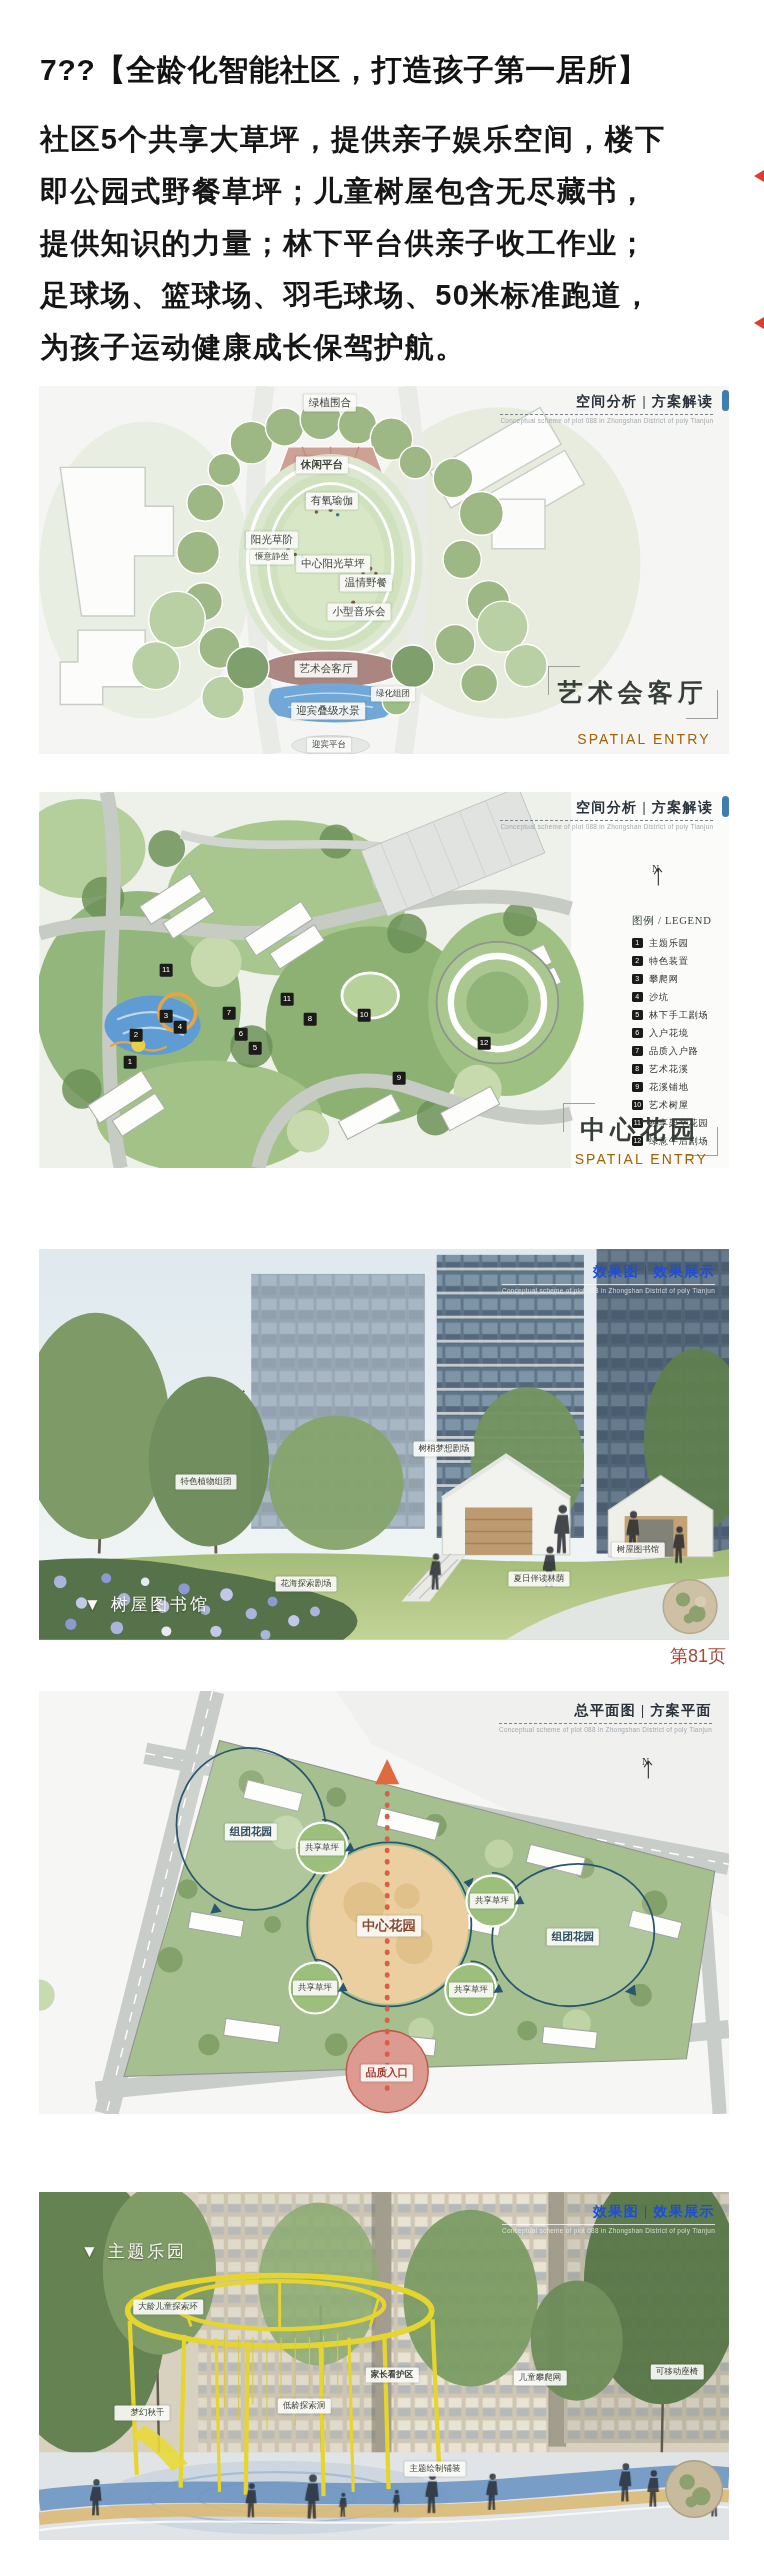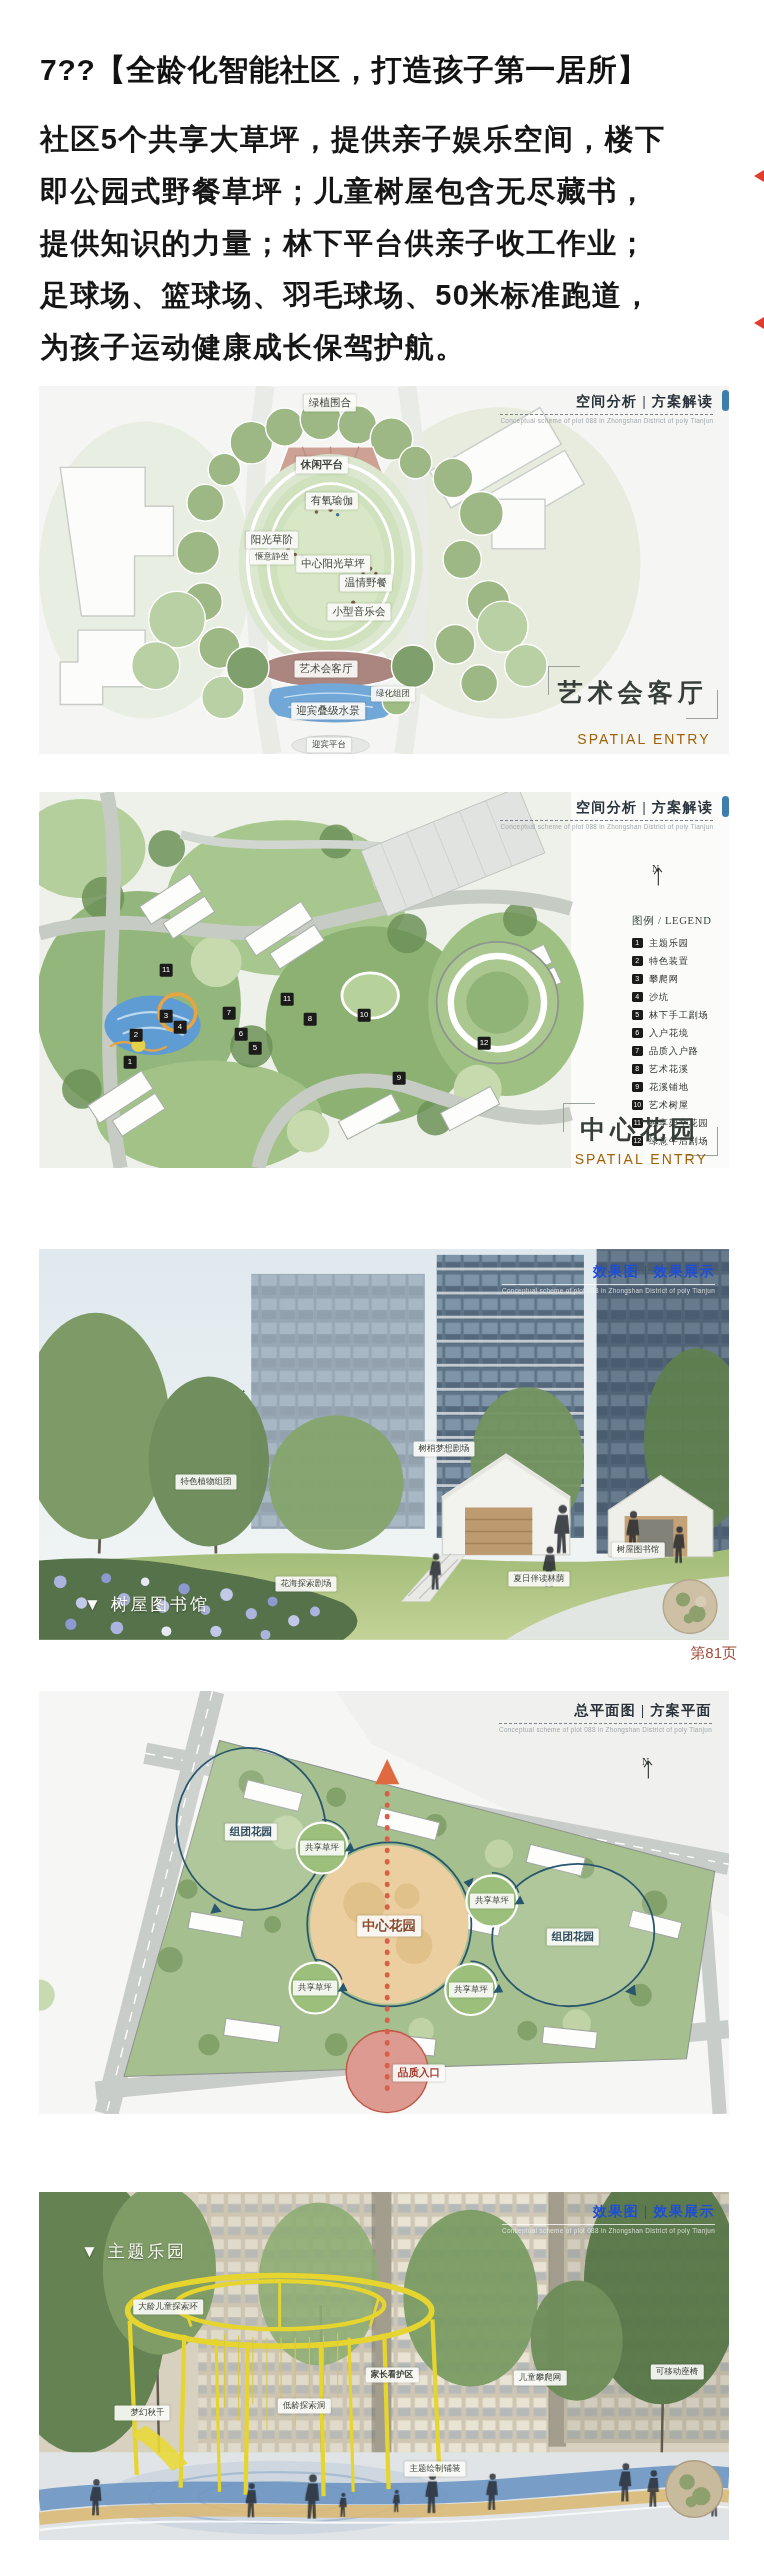--- a/index.html
+++ b/index.html
@@ -45,7 +45,7 @@
   
   .photo-cap{position:absolute;font-family:"Liberation Serif","DejaVu Serif",serif;font-size:17px;color:#fbfbf8;
              letter-spacing:2.8px;z-index:5;text-shadow:0 0.7px 2.1px rgba(0,0,0,.4);white-space:nowrap;}
-  .pagenum{position:absolute;left:47px;width:690px;text-align:right;font-size:15px;color:#a34a38;z-index:2;}
+  .pagenum{position:absolute;left:36px;width:690px;text-align:right;font-size:18px;color:#a34a38;z-index:2;}
 </style>
 </head>
 <body>

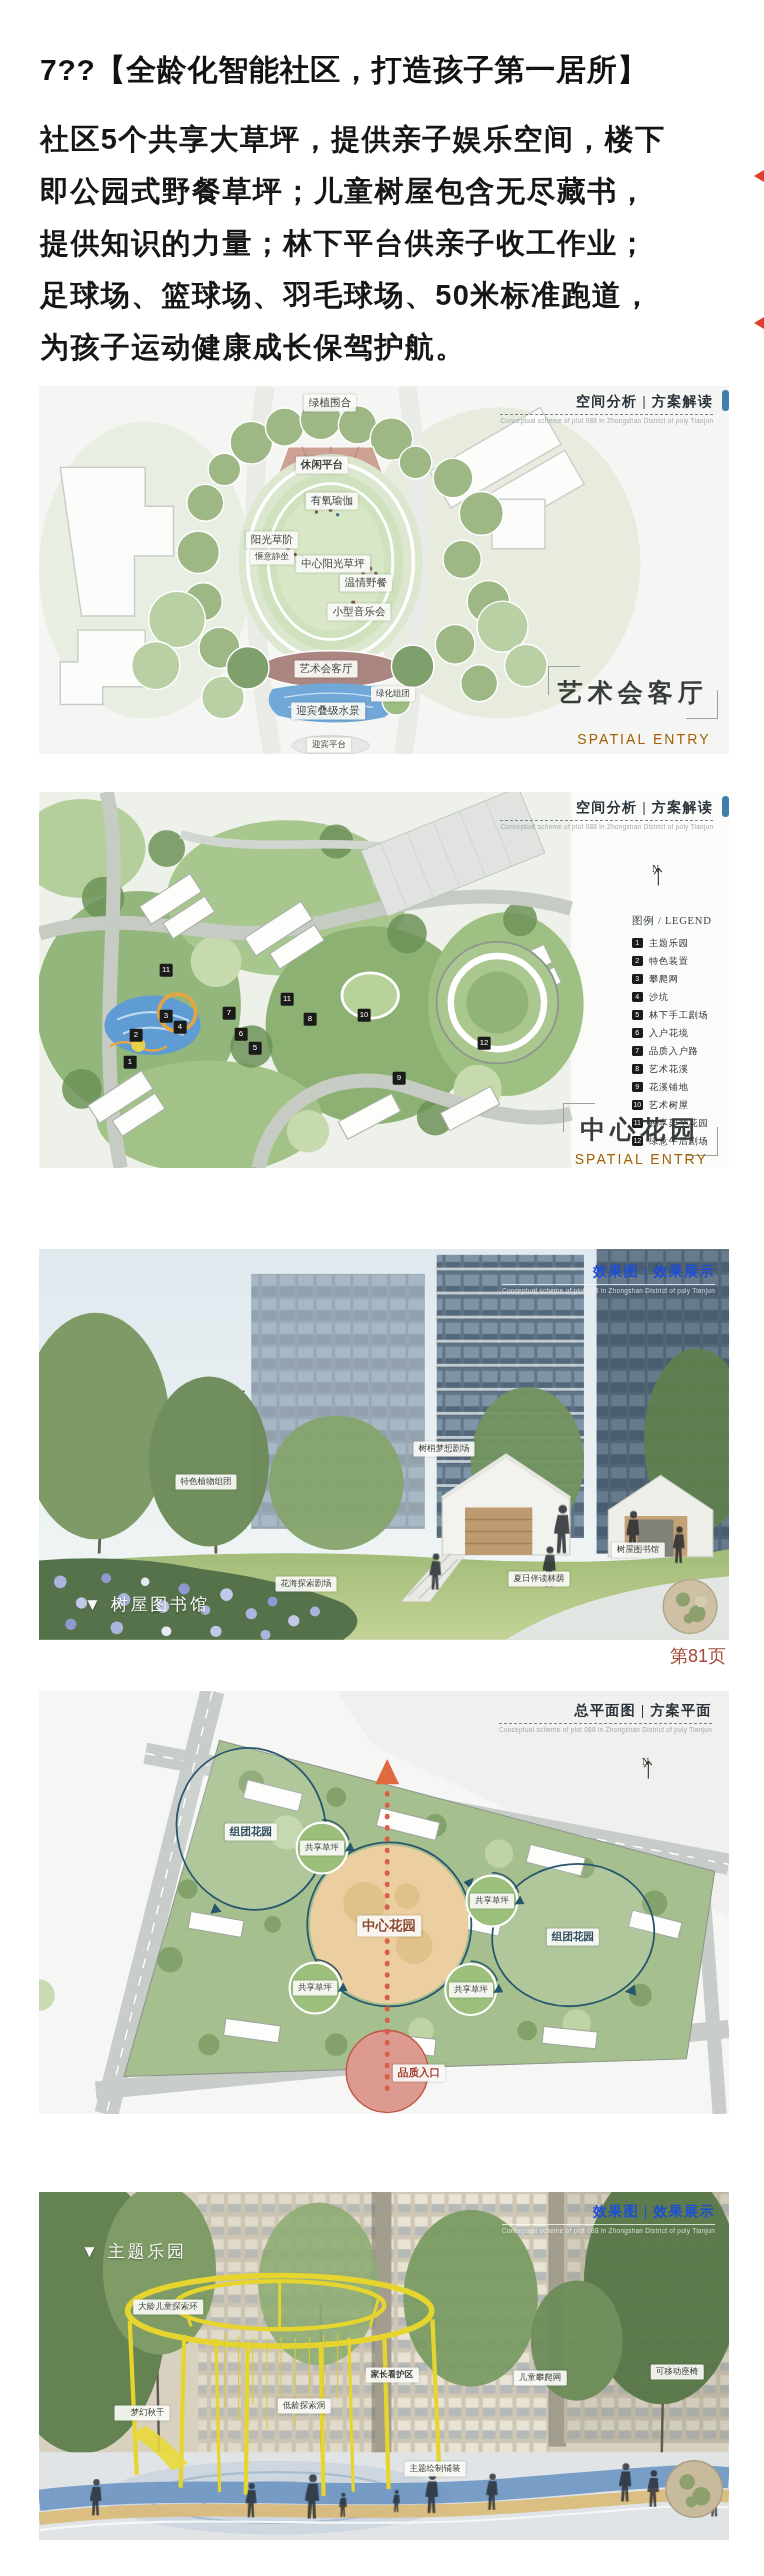--- a/index.html
+++ b/index.html
@@ -525,7 +525,7 @@
   <div class="pill p12" style="left:276px;top:297px;">共享草坪</div>
   <div class="pill p12" style="left:432px;top:299px;">共享草坪</div>
   <div class="pill" style="left:350px;top:235px;font-size:13.4px;font-weight:700;color:#8a4a2e;">中心花园</div>
-  <div class="pill p15" style="left:348px;top:382px;font-weight:700;color:#a33d2f;margin-left:32px;">品质入口</div>
+  <div class="pill p15" style="left:348px;top:382px;font-weight:700;color:#a33d2f;">品质入口</div>
 </div>
 
 <div class="fig photo" style="top:2192px;height:348px;">

